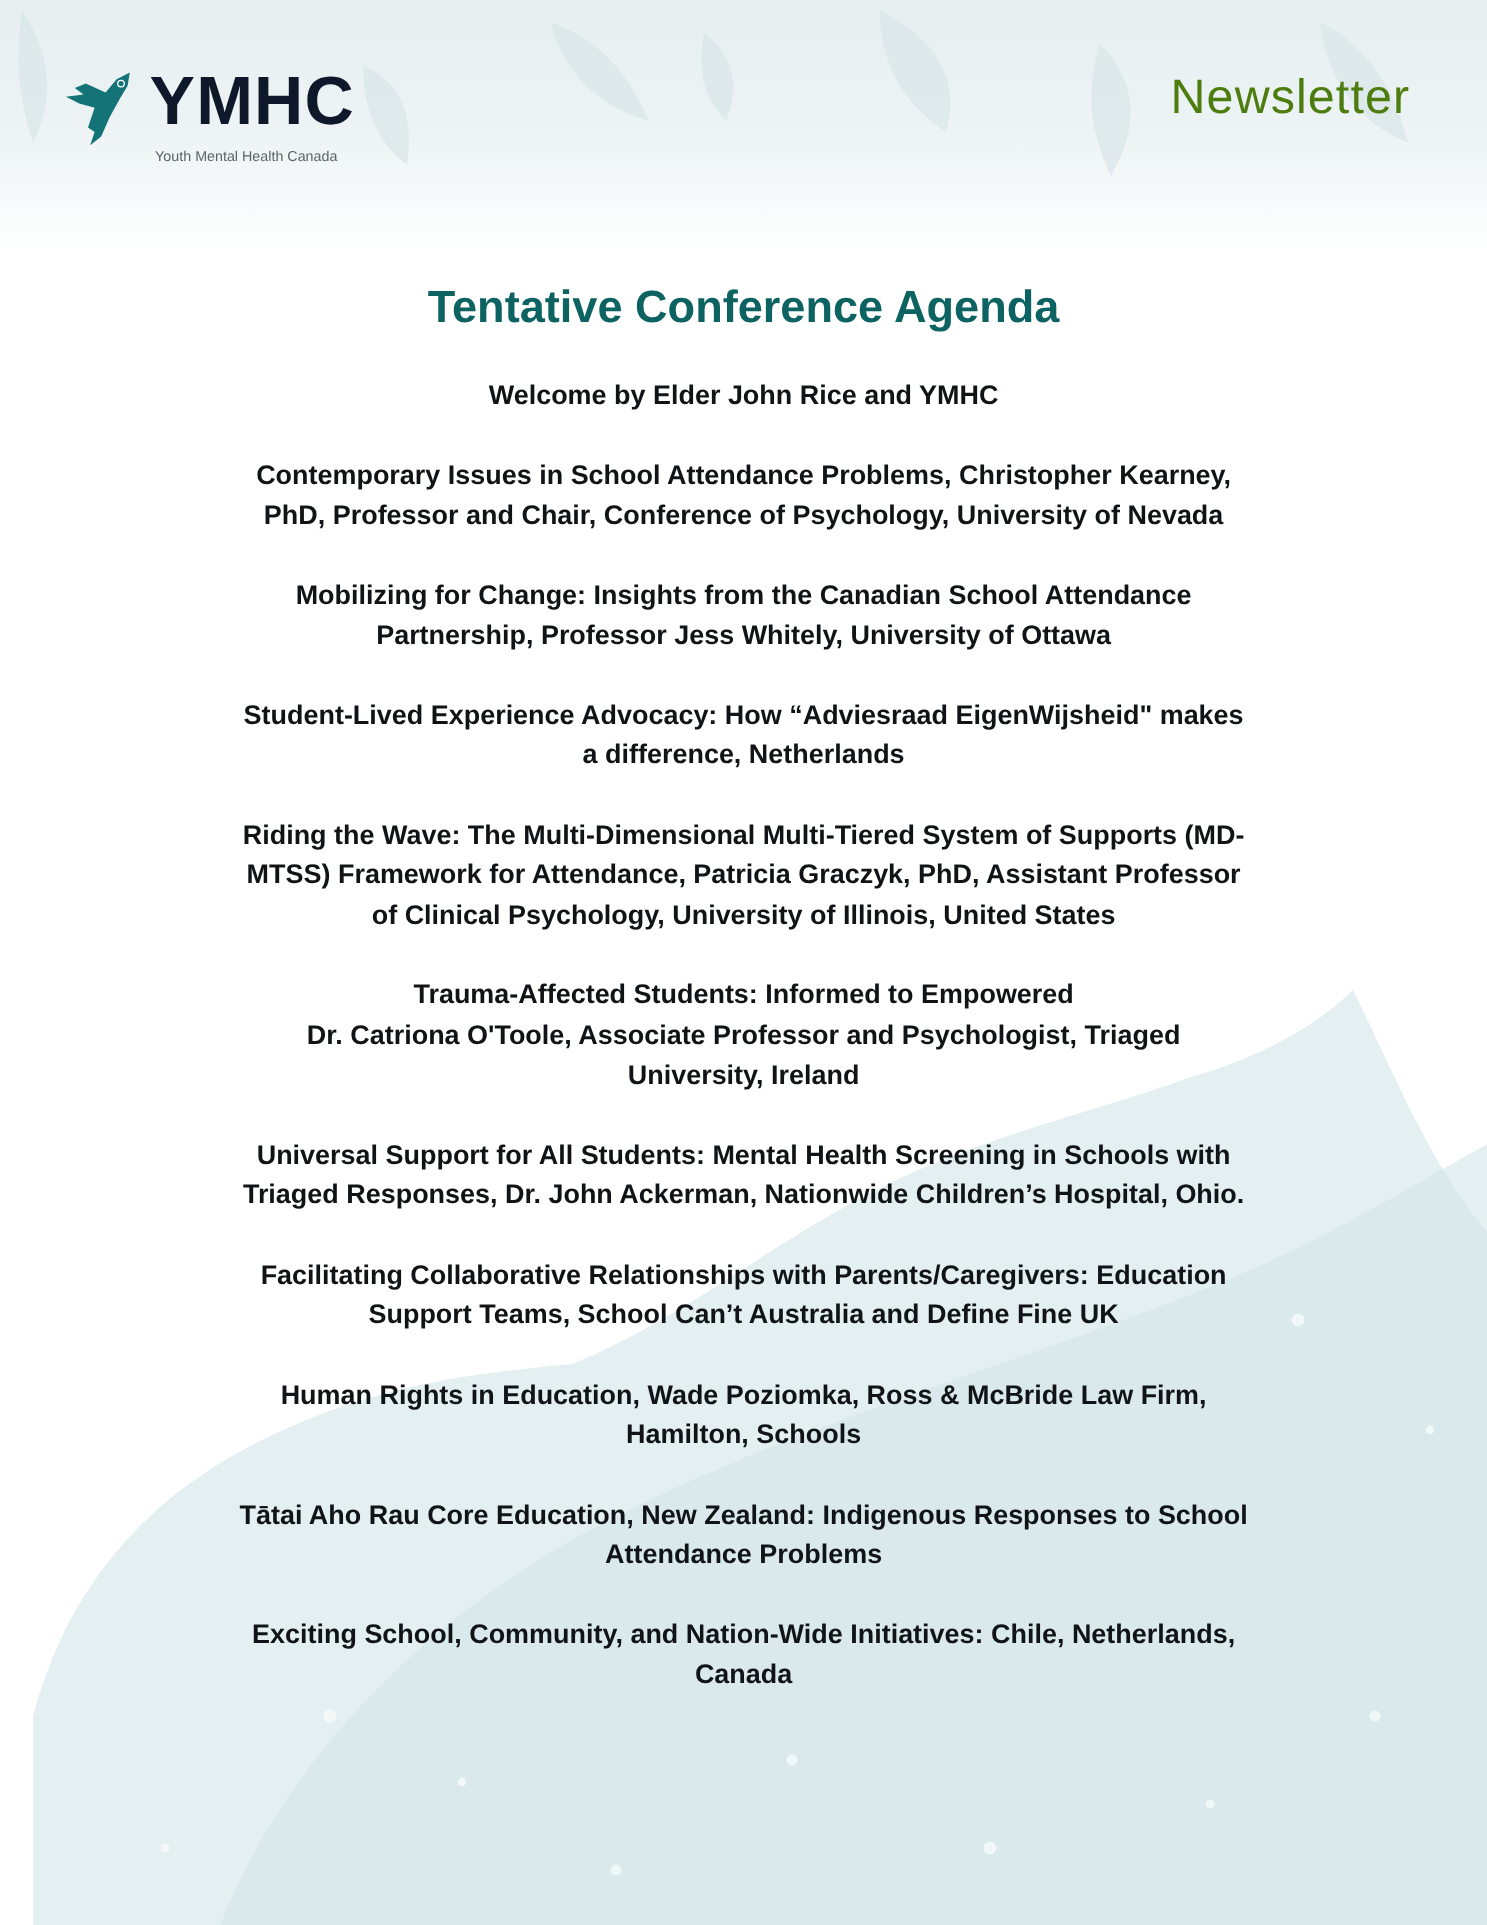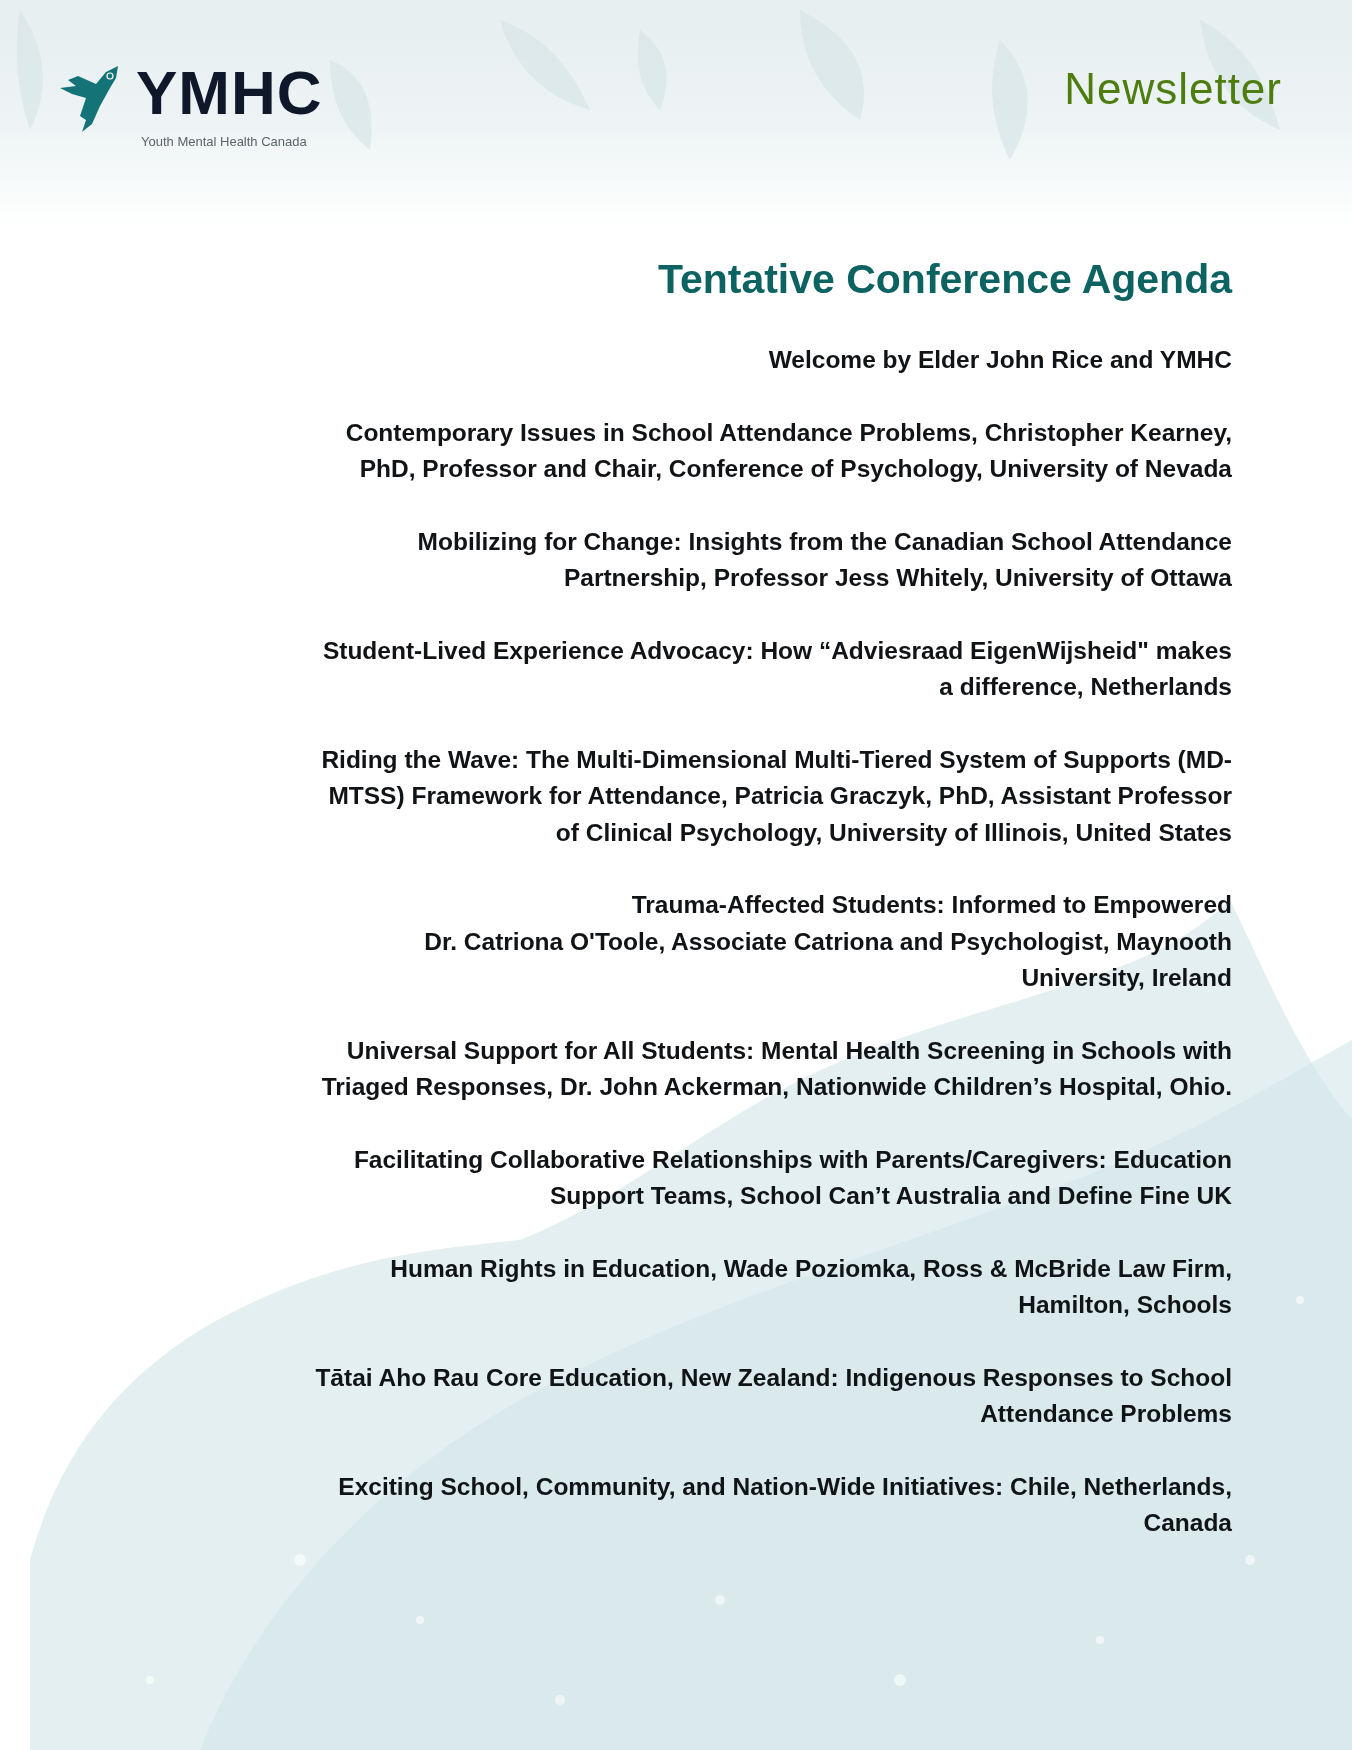--- a/index.html
+++ b/index.html
@@ -34,7 +34,7 @@
   }
   .content {
     position: absolute; left: 120px; top: 250px; width: 1112px;
-    text-align: right;
+    text-align: center;
   }
   .title {
     font-size: 41px; font-weight: 700; color: #0d6361; margin: 0 0 34px 0;

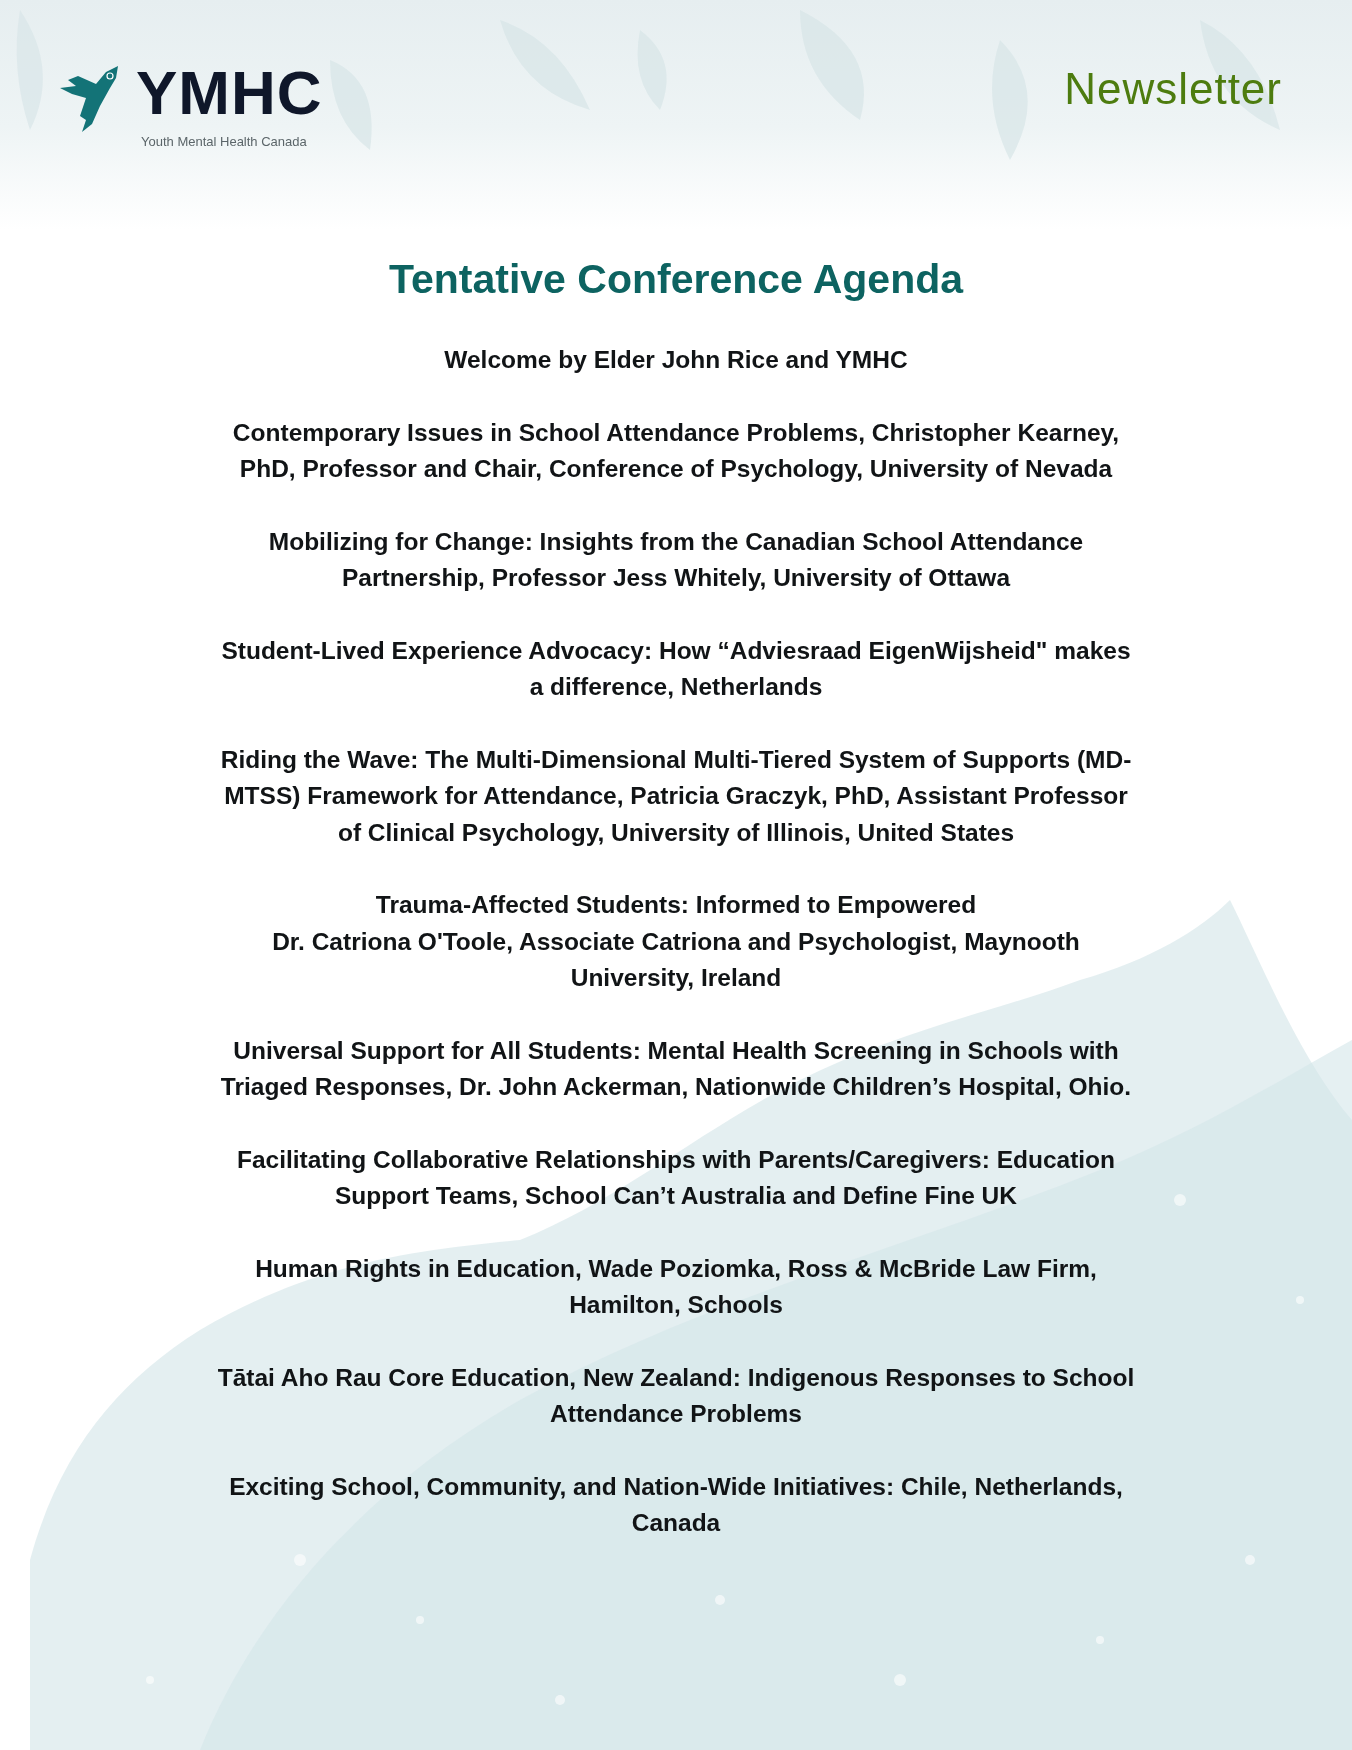--- a/index.html
+++ b/index.html
@@ -114,7 +114,7 @@
   </div>
   <div class="item">
     <div>Trauma-Affected Students: Informed to Empowered</div>
-    <div>Dr. Catriona O'Toole, Associate Catriona and Psychologist, Maynooth</div>
+    <div>Dr. Catriona O'Toole, Associate Professor and Psychologist, Triaged</div>
     <div>University, Ireland</div>
   </div>
   <div class="item">

